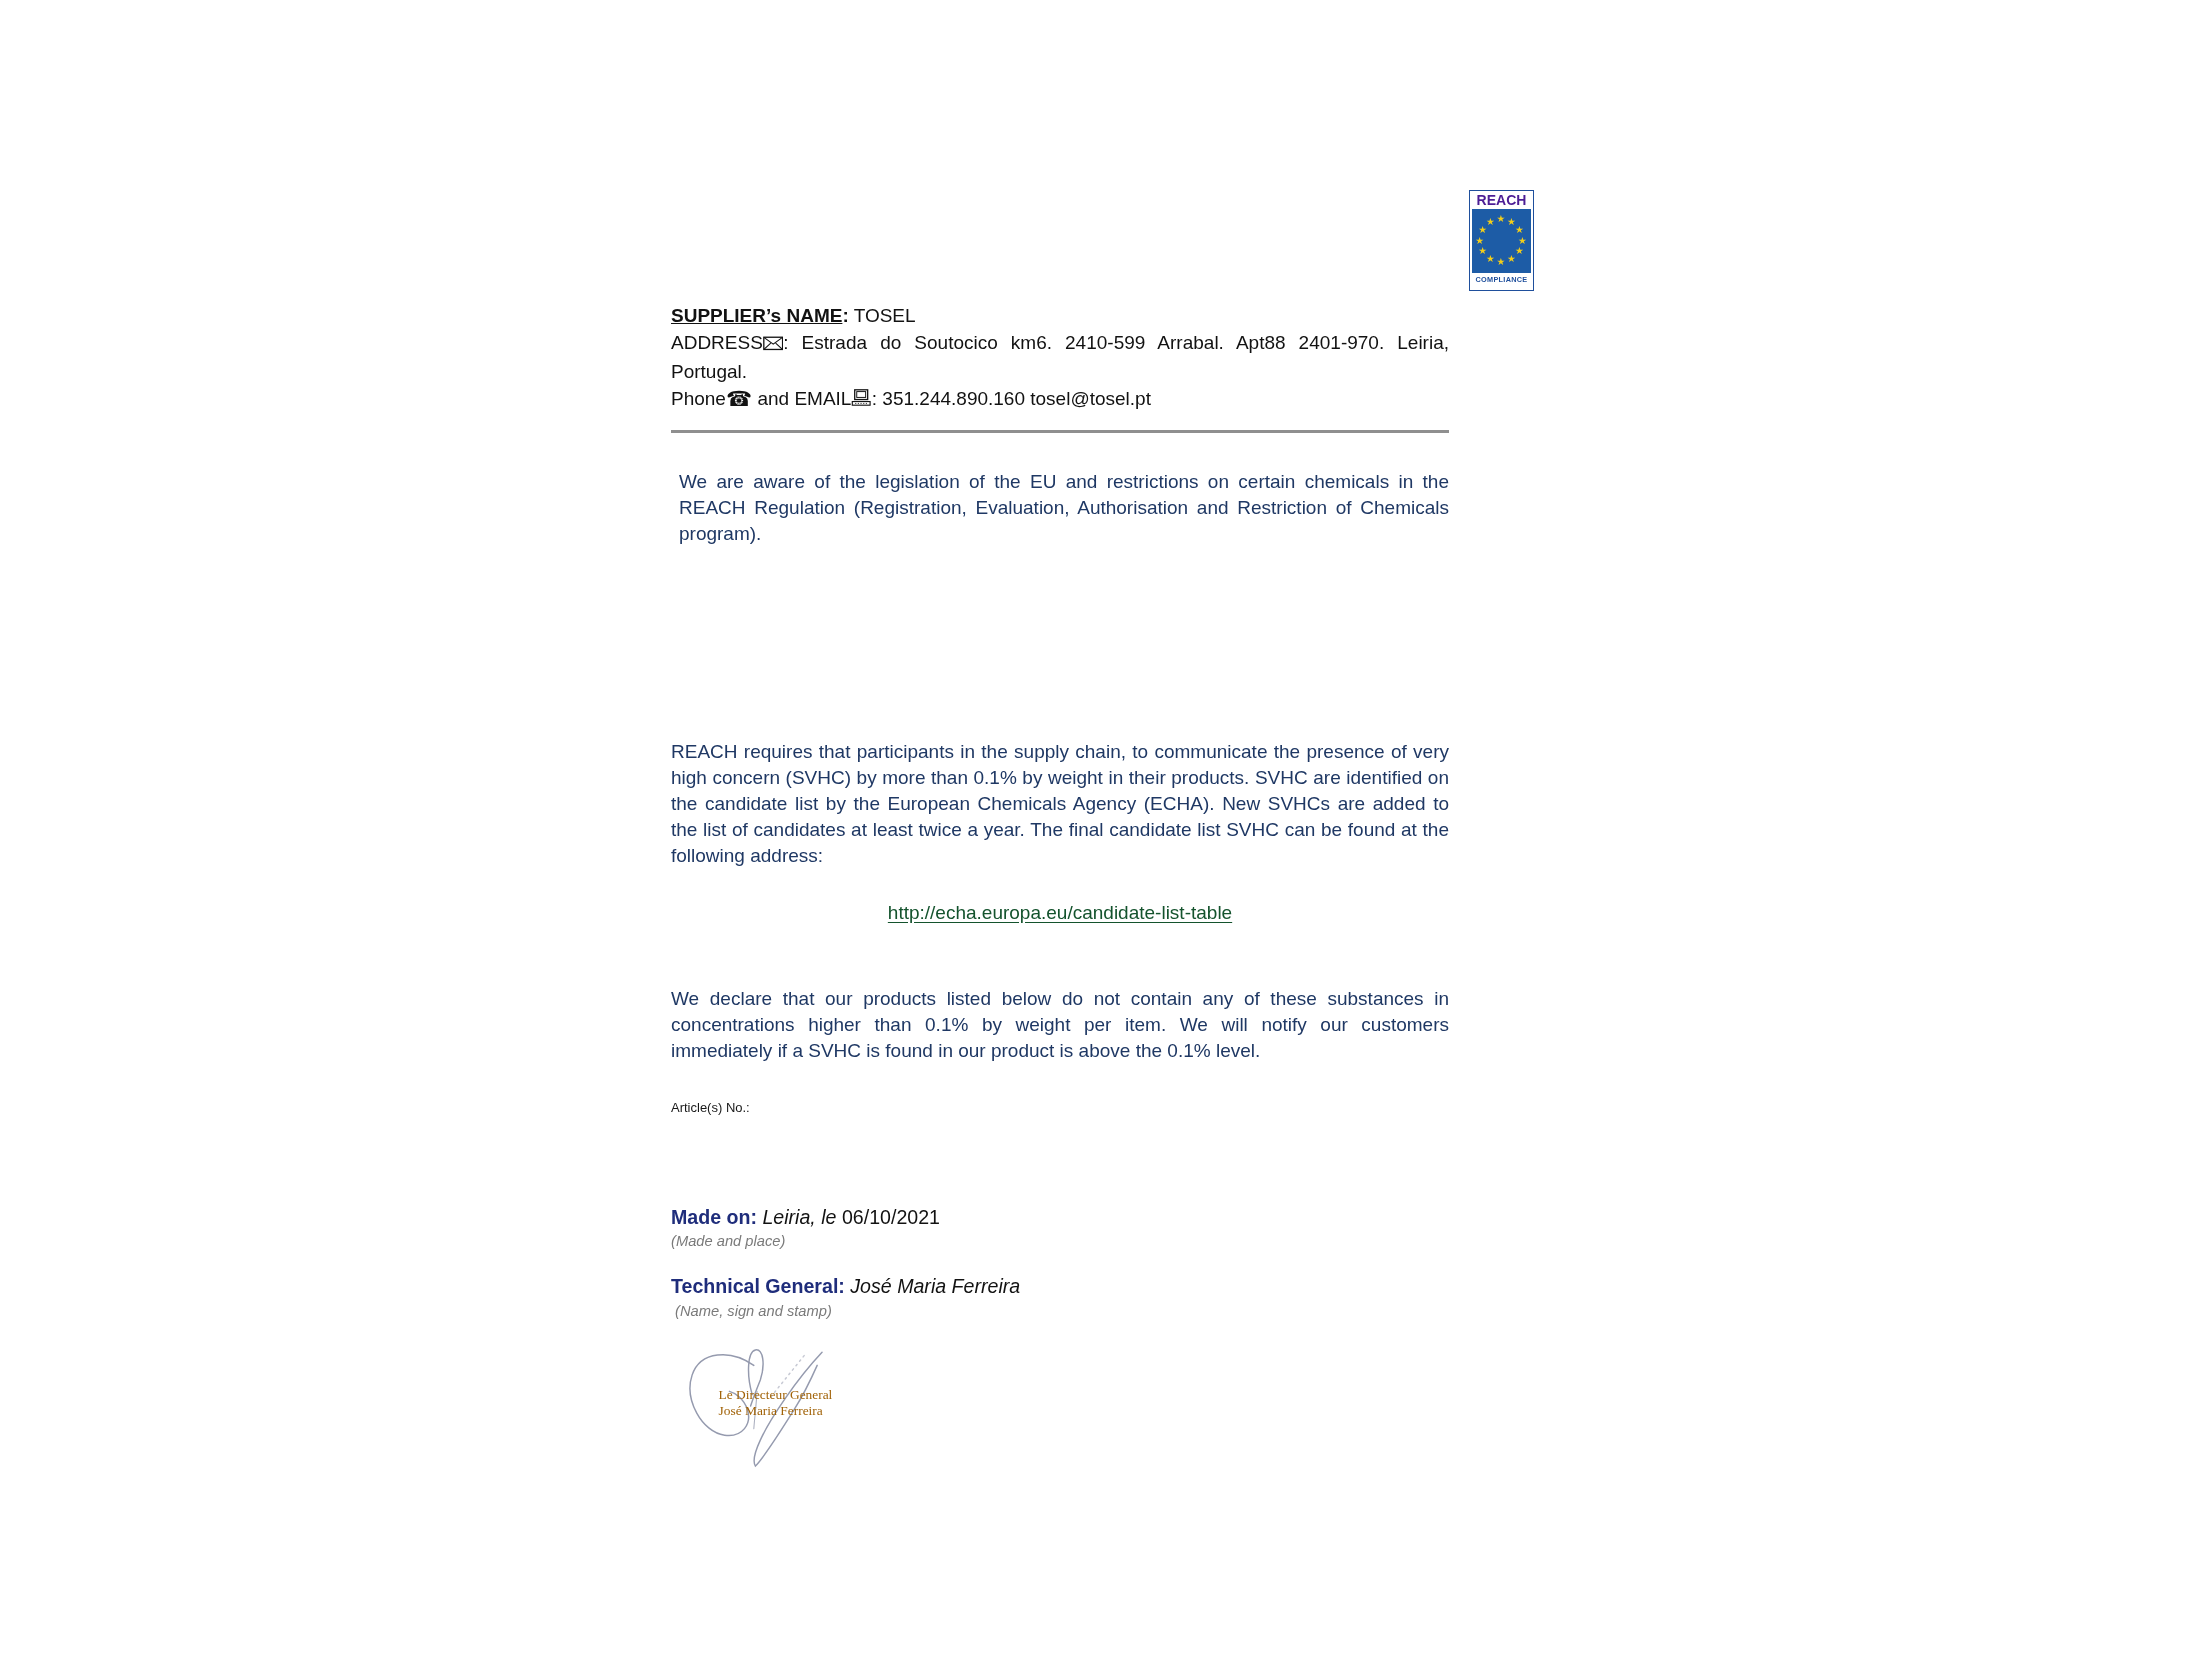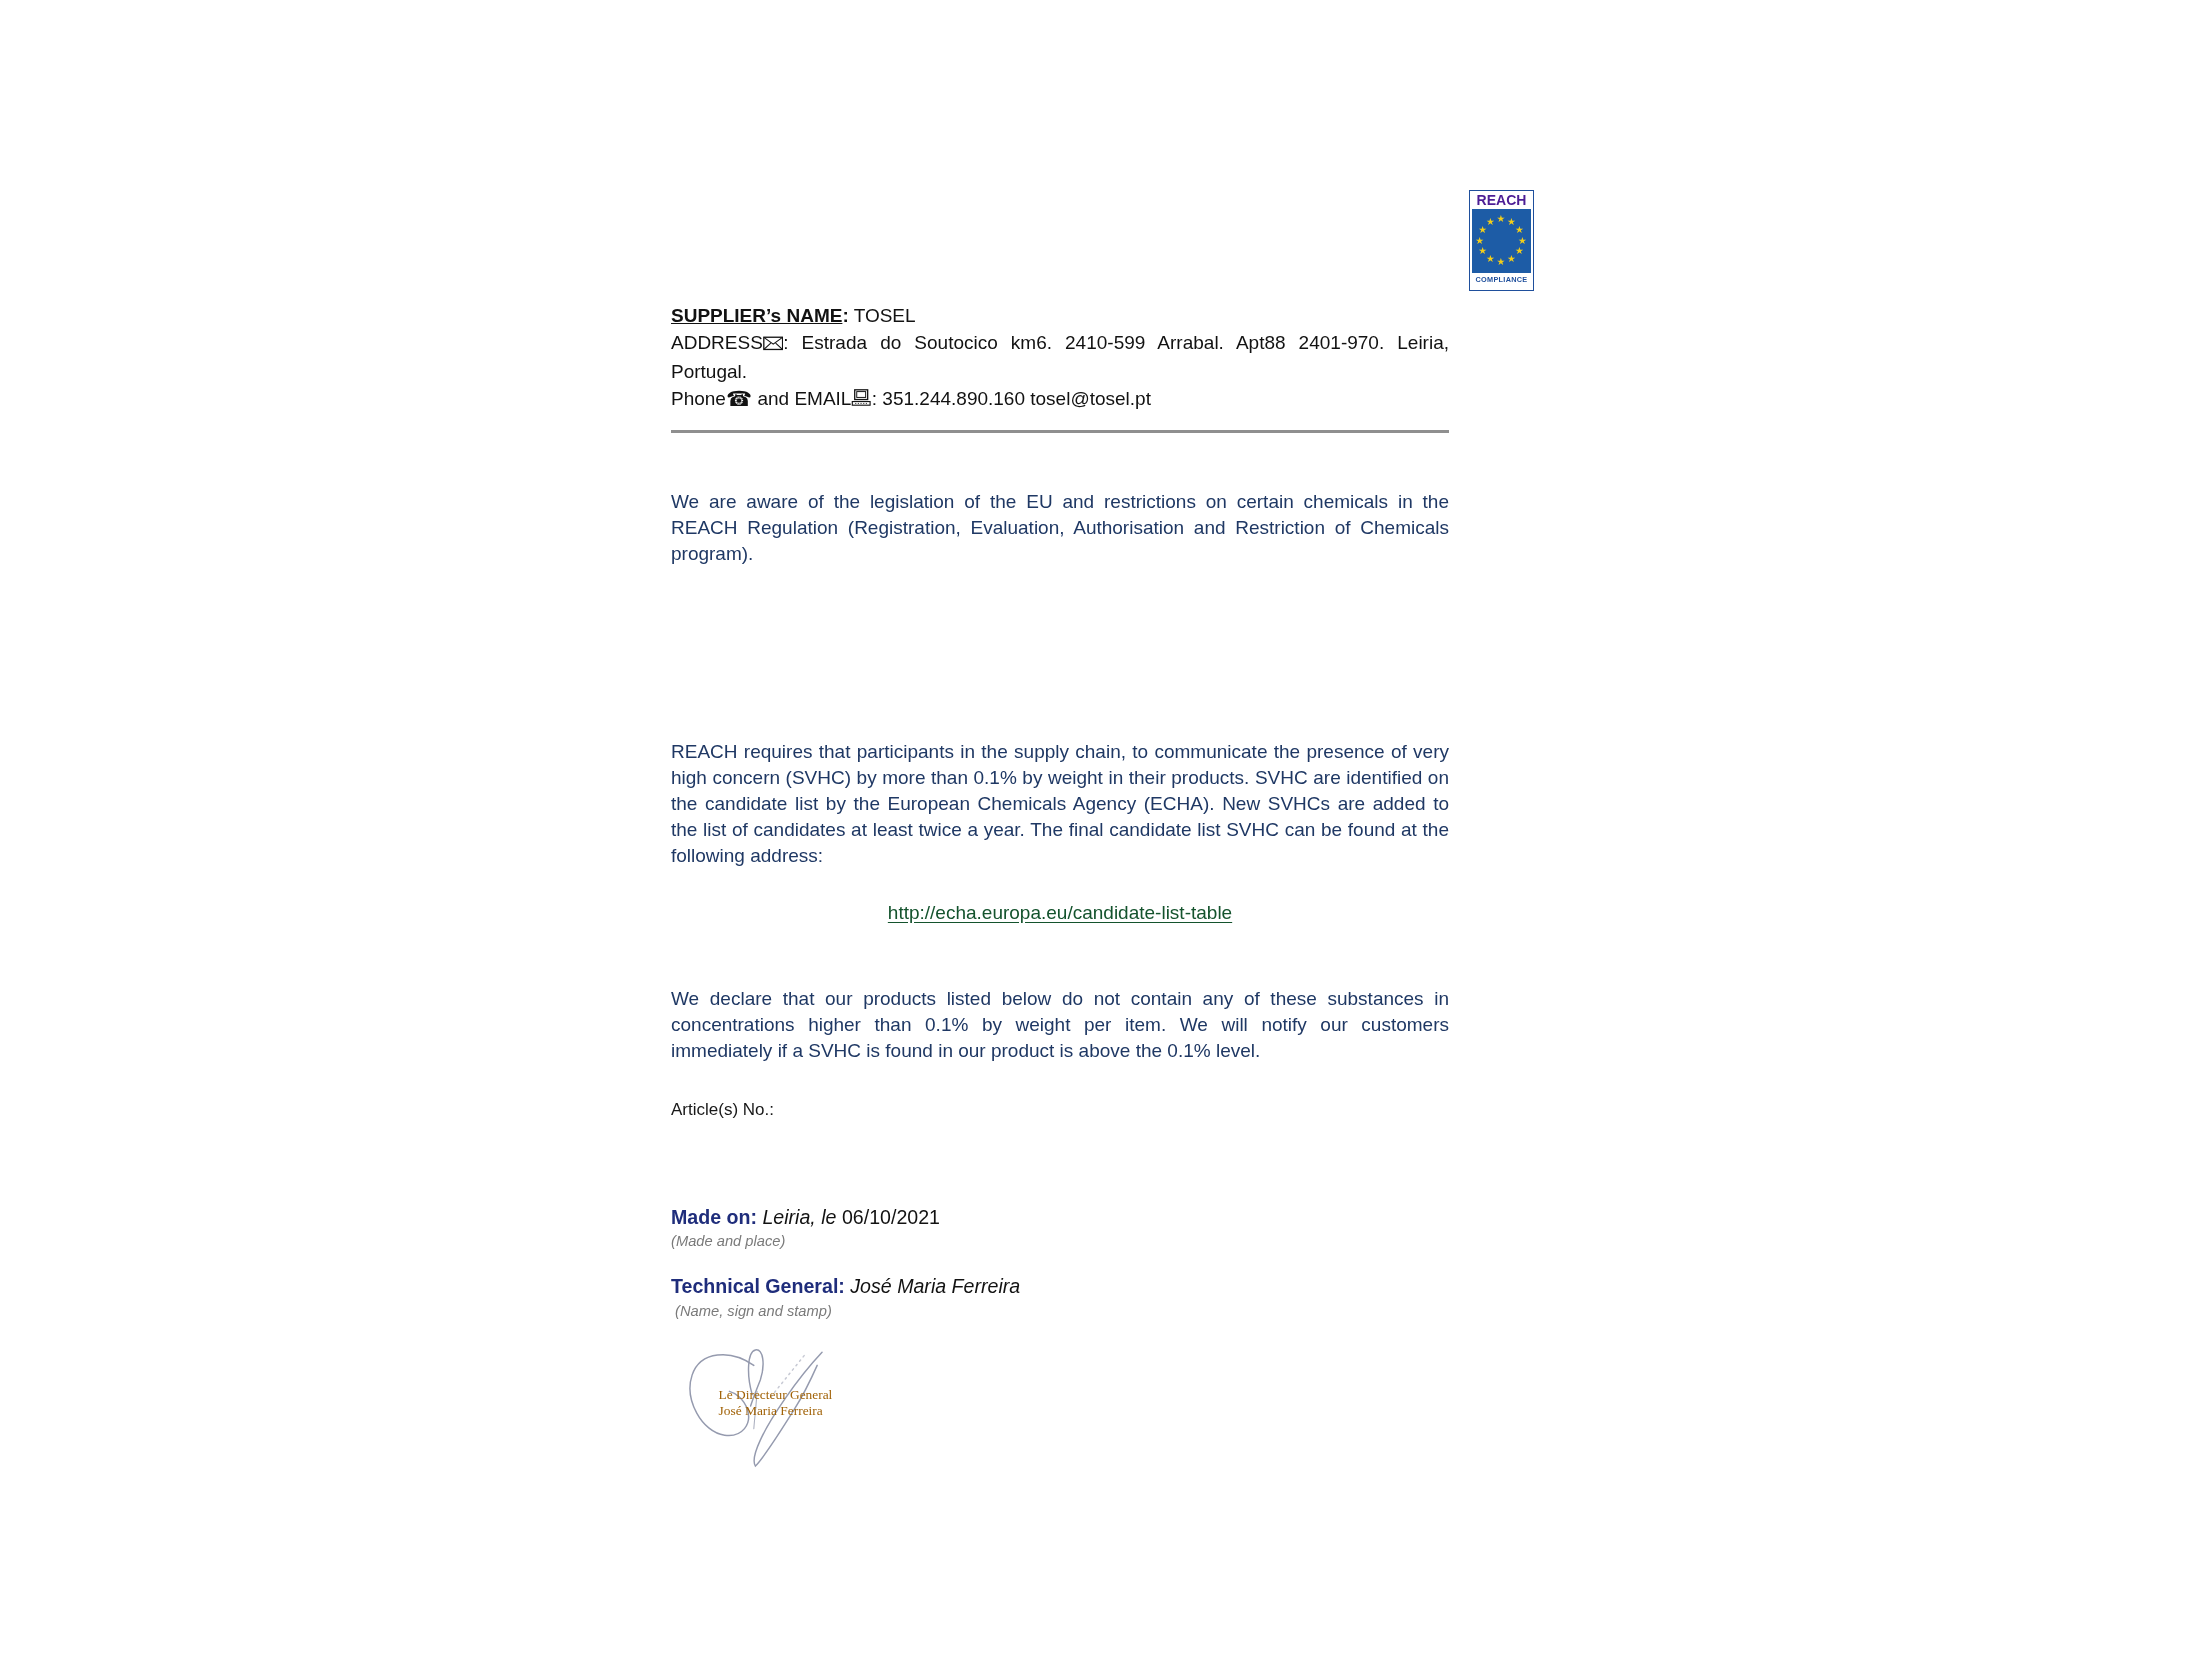--- a/index.html
+++ b/index.html
@@ -34,7 +34,7 @@
 
   
   .body-par{font-size:19px;line-height:26px;color:#1f3864;text-align:justify;}
-  .p1{top:489px;} .p2{top:601px;} .p3{top:739px;} .p4{top:986px;}
+  .p1{top:469px;margin-left:8px;} .p2{top:601px;} .p3{top:739px;} .p4{top:986px;}
   .link-line{top:901px;text-align:center;font-size:19px;line-height:24.4px;}
   .link-line a{color:#14532d;text-decoration:underline;text-underline-offset:3.3px;}
   .articles{top:1100px;font-size:17px;color:#181818;}

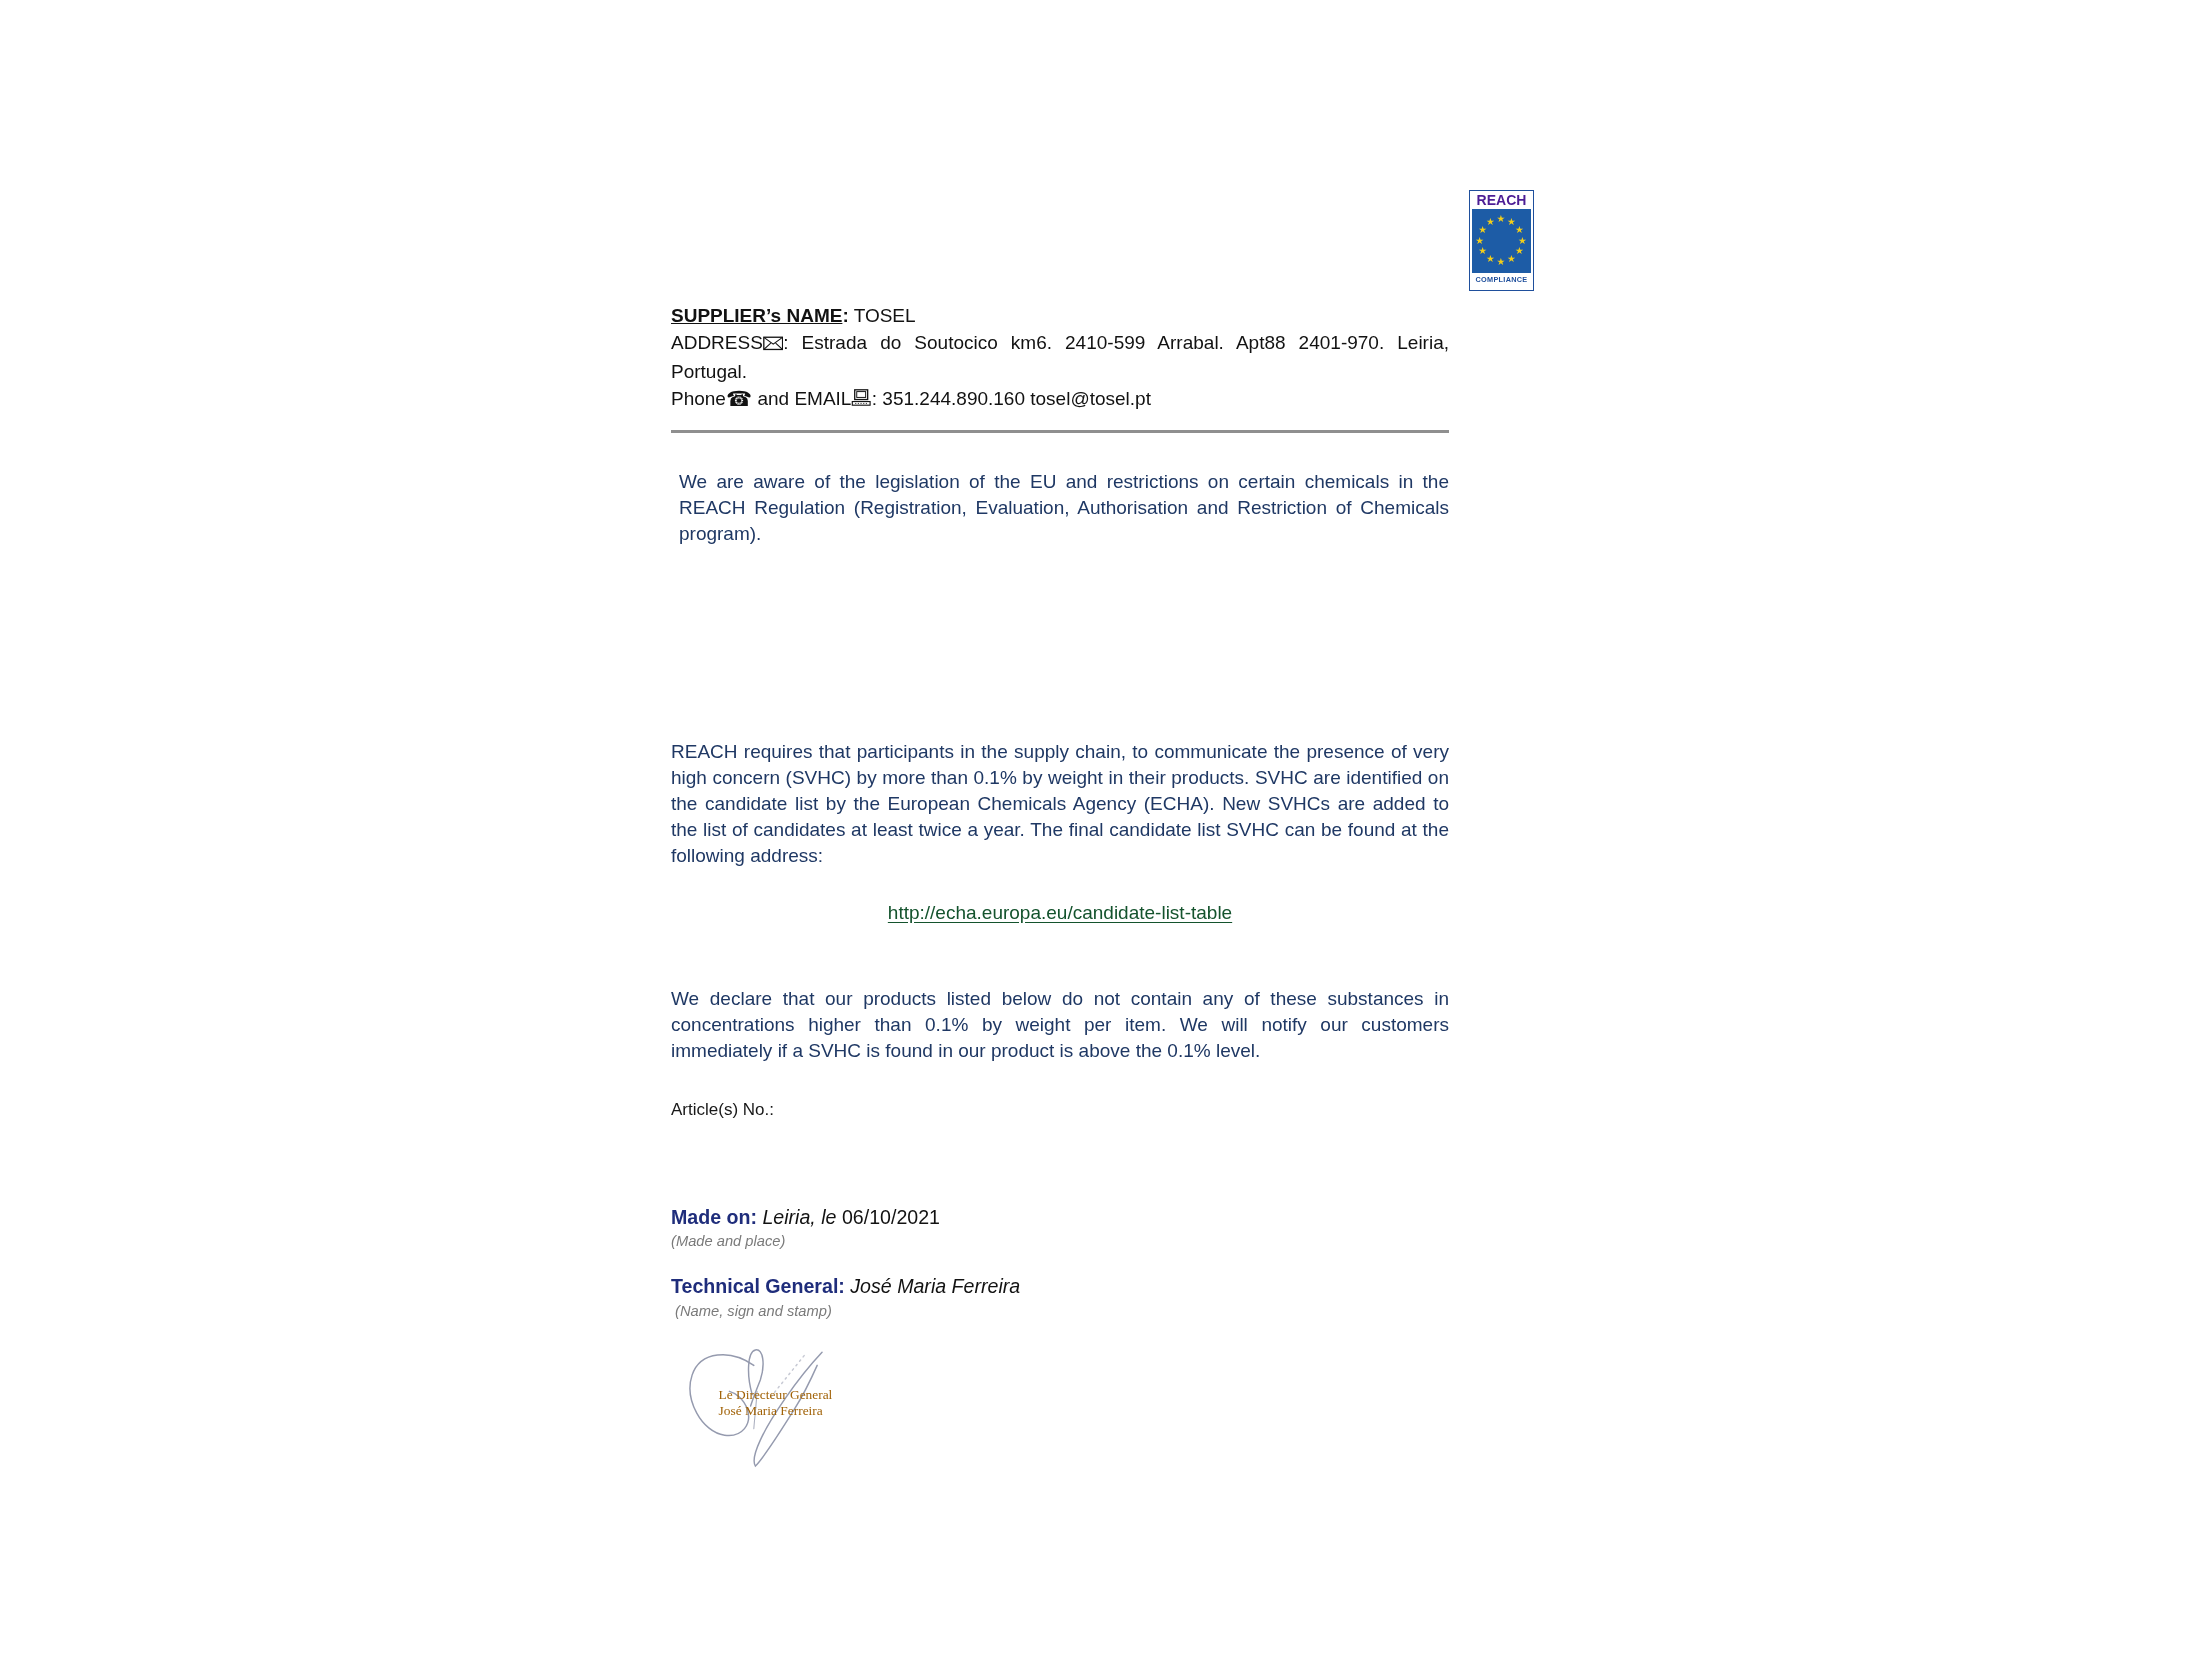--- a/index.html
+++ b/index.html
@@ -37,7 +37,7 @@
   .p1{top:469px;margin-left:8px;} .p2{top:601px;} .p3{top:739px;} .p4{top:986px;}
   .link-line{top:901px;text-align:center;font-size:19px;line-height:24.4px;}
   .link-line a{color:#14532d;text-decoration:underline;text-underline-offset:3.3px;}
-  .articles{top:1100px;font-size:17px;color:#181818;}
+  .articles{top:1100px;font-size:13px;color:#181818;}
 
   
   .made-on{top:1206px;font-size:19.6px;color:#121212;}

